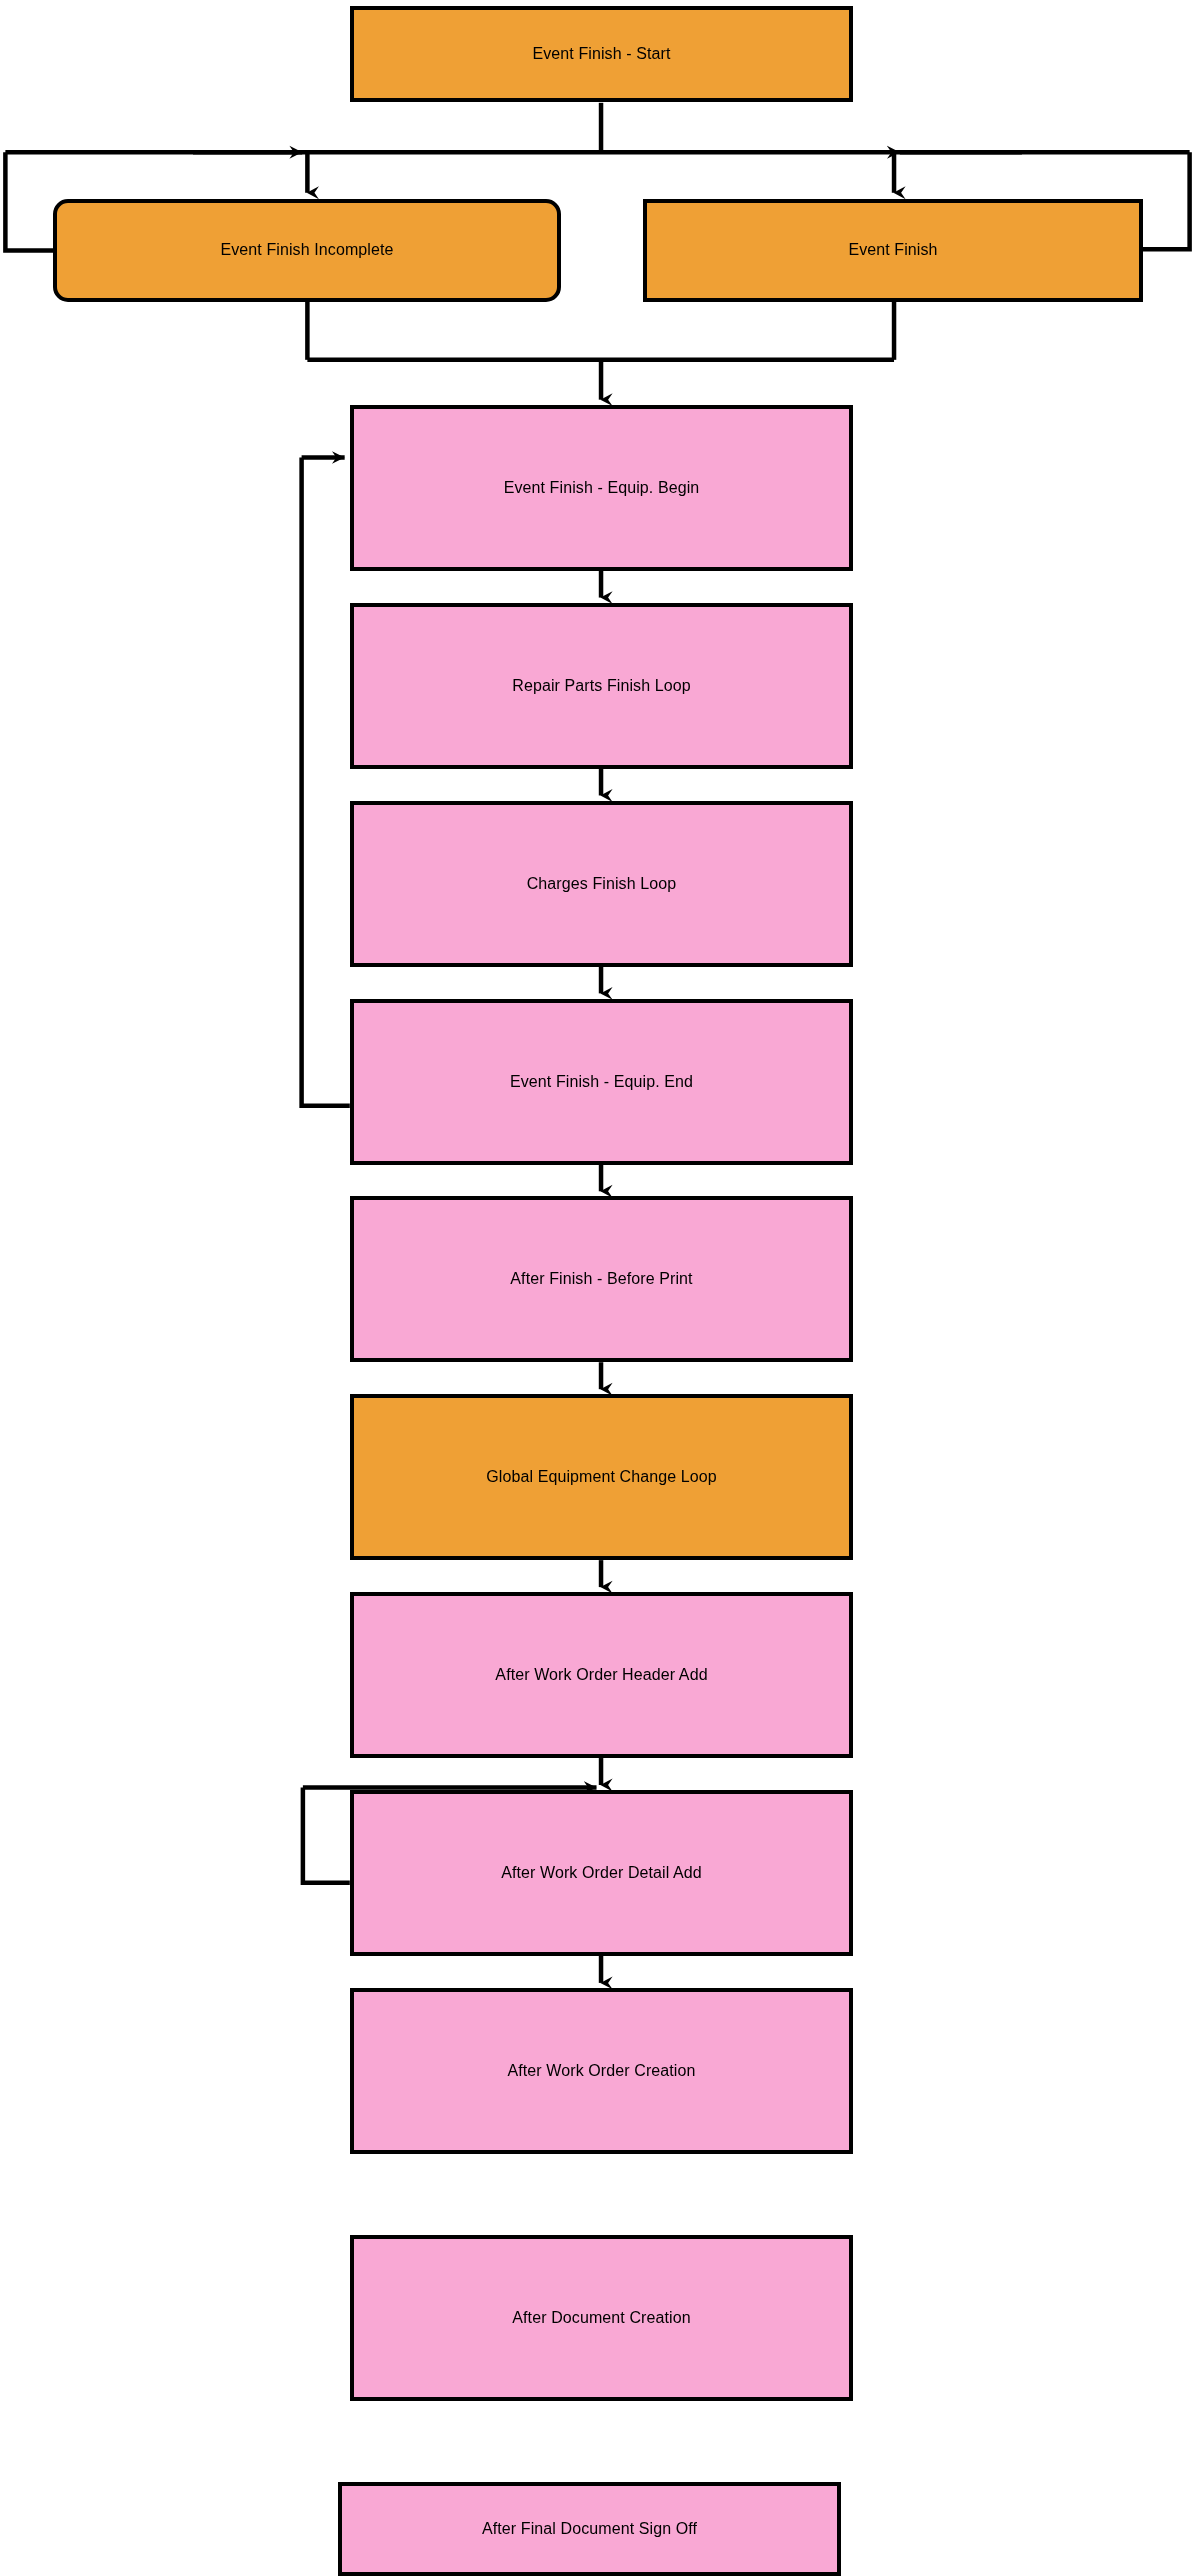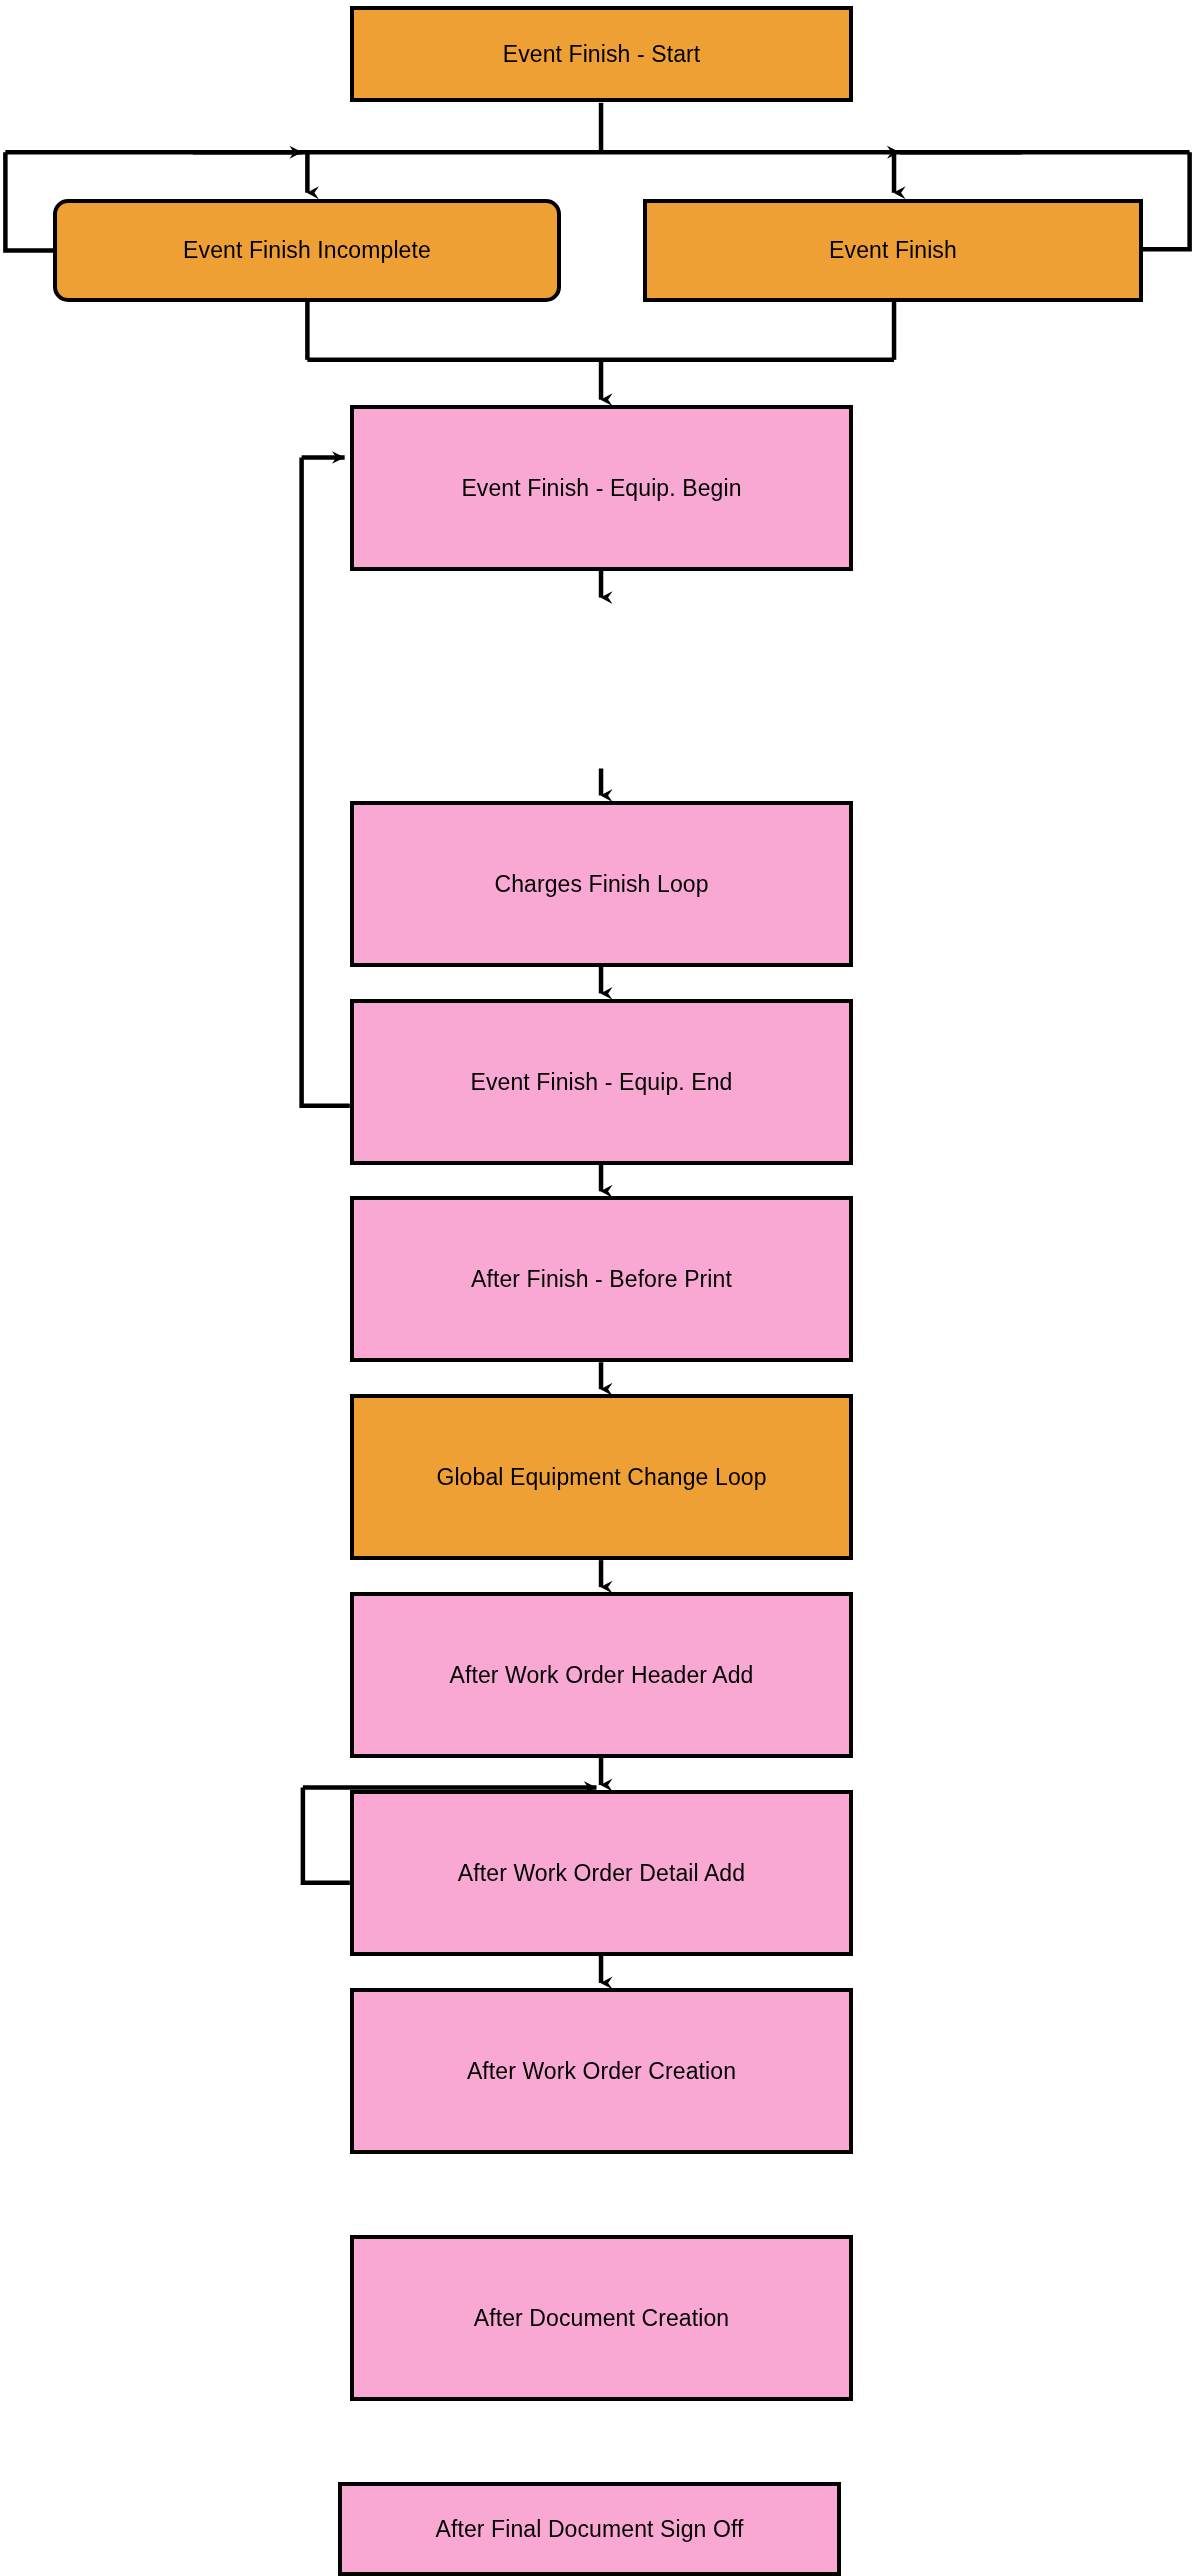--- a/index.html
+++ b/index.html
@@ -35,7 +35,7 @@
     justify-content: center;
     text-align: right;
     font-family: "Liberation Sans", sans-serif;
-    font-size: 23px;
+    font-size: 16px;
     line-height: 1.15;
     color: #000000;
     letter-spacing: 0.1px;

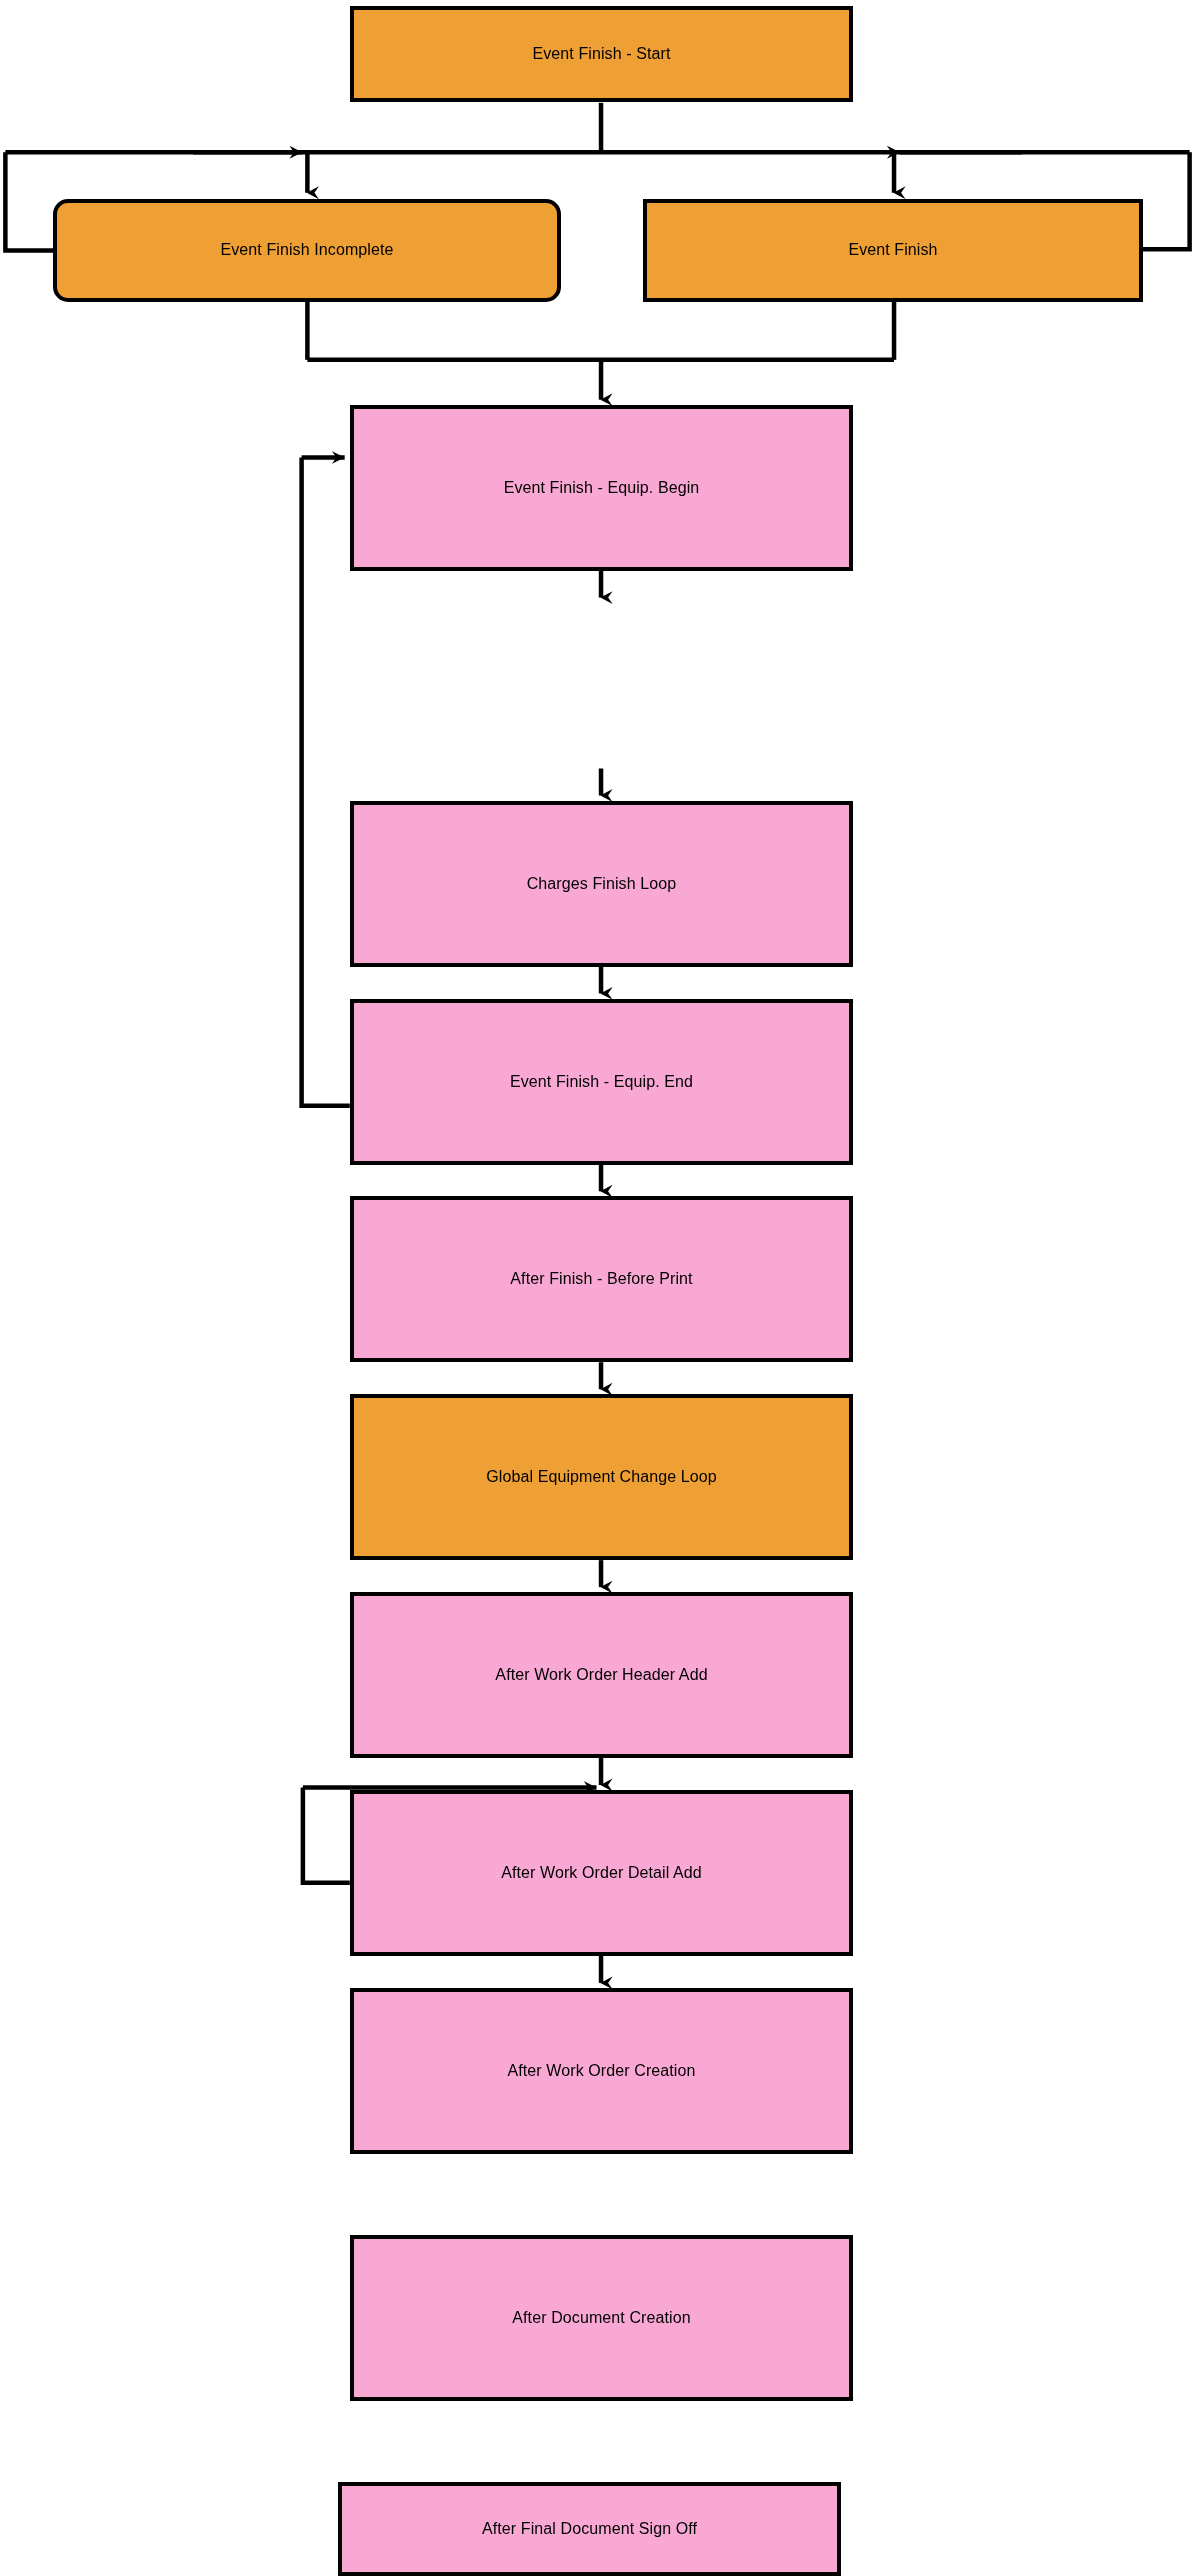--- a/index.html
+++ b/index.html
@@ -117,6 +117,9 @@
     <span class="node-label">Event Finish - Equip. Begin</span>
   </div>
 
+  <div class="node-box node-fill-white" style="left:350px; top:603px; width:503px; height:166px;">
+    <span class="node-label">Repair Parts Finish Loop</span>
+  </div>
 
   <div class="node-box node-fill-white" style="left:350px; top:801px; width:503px; height:166px;">
     <span class="node-label">Charges Finish Loop</span>

